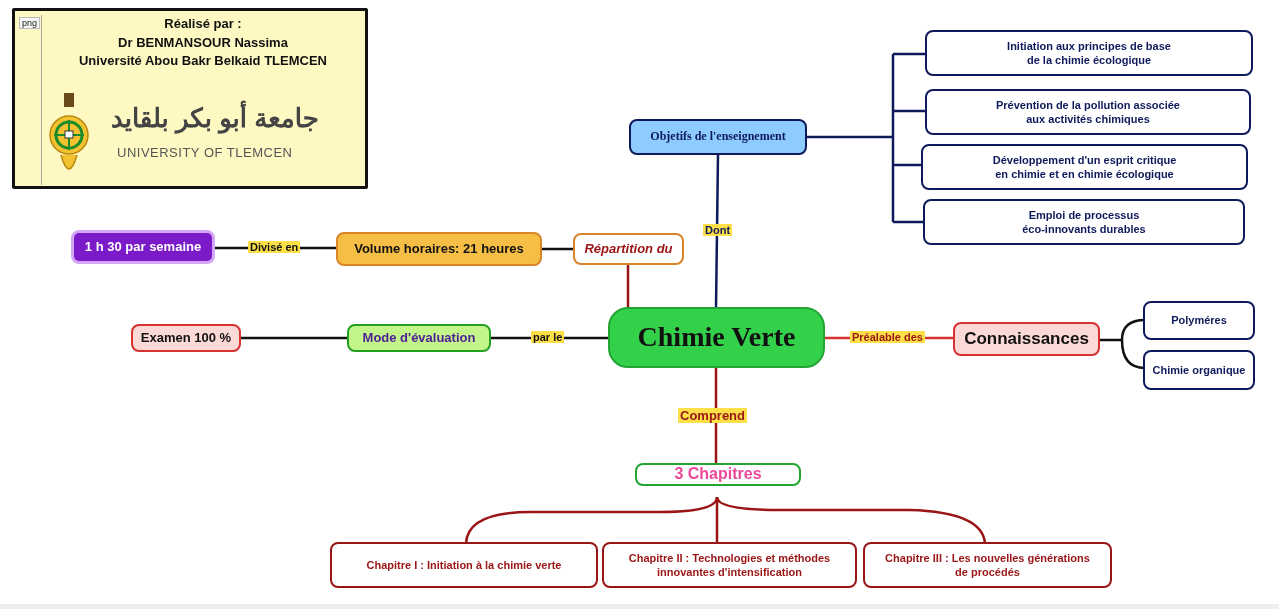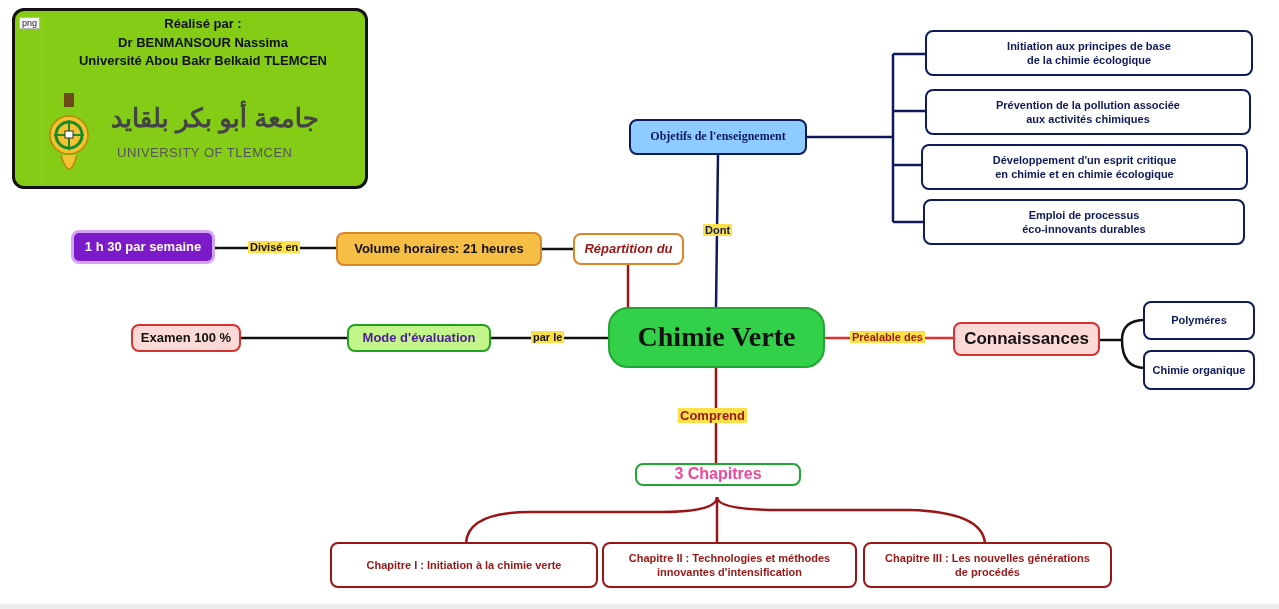--- a/index.html
+++ b/index.html
@@ -10,7 +10,7 @@
   .lbl { position: absolute; background: #fde047; font-weight: bold; padding: 0 2px; white-space: nowrap; }
 
   
-  .card { position: absolute; left: 12px; top: 8px; width: 356px; height: 181px; border: 3px solid #111; border-radius: 12px; background: #84cc16; padding-left: 9px; }
+  .card { position: absolute; left: 12px; top: 8px; width: 356px; height: 181px; border: 3px solid #111; border-radius: 2px; background: #fef9c3; padding-left: 9px; }
   .card .tag { position: absolute; left: 4px; top: 6px; font-size: 9px; color: #222; border: 1px solid #bbb; background: #f7f7f7; padding: 0 2px; }
   .card .vline { position: absolute; left: 26px; top: 4px; width: 1px; height: 170px; background: #aaa; }
   .card .txt { position: absolute; left: 30px; right: 4px; top: 4px; text-align: center; font-size: 13px; font-weight: bold; line-height: 18.5px; color: #111; }

